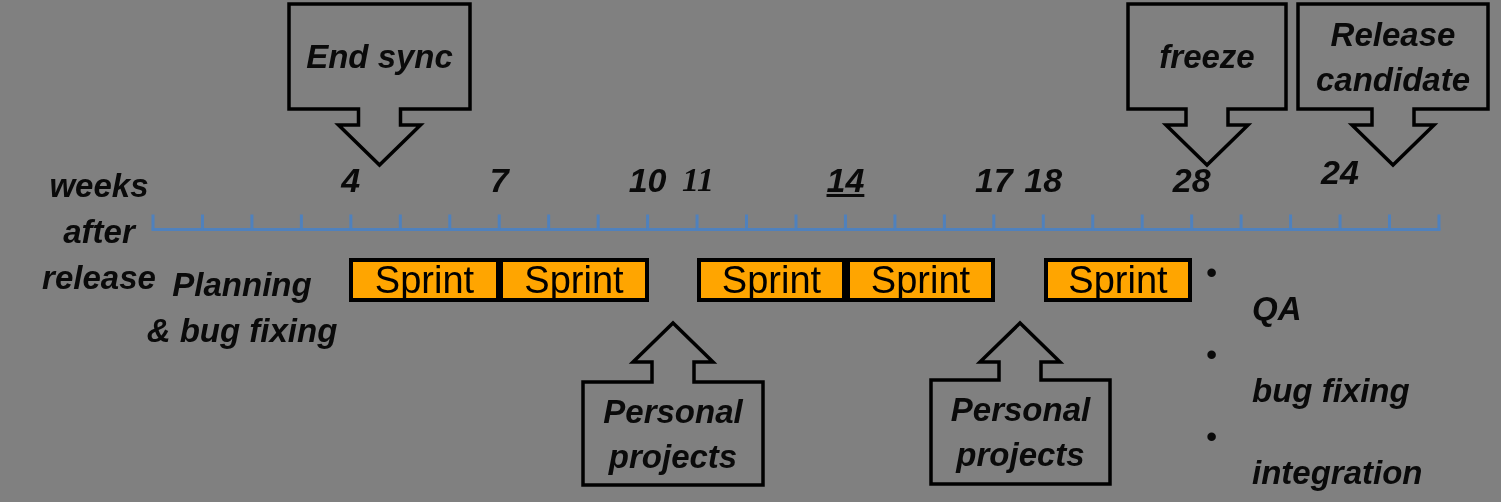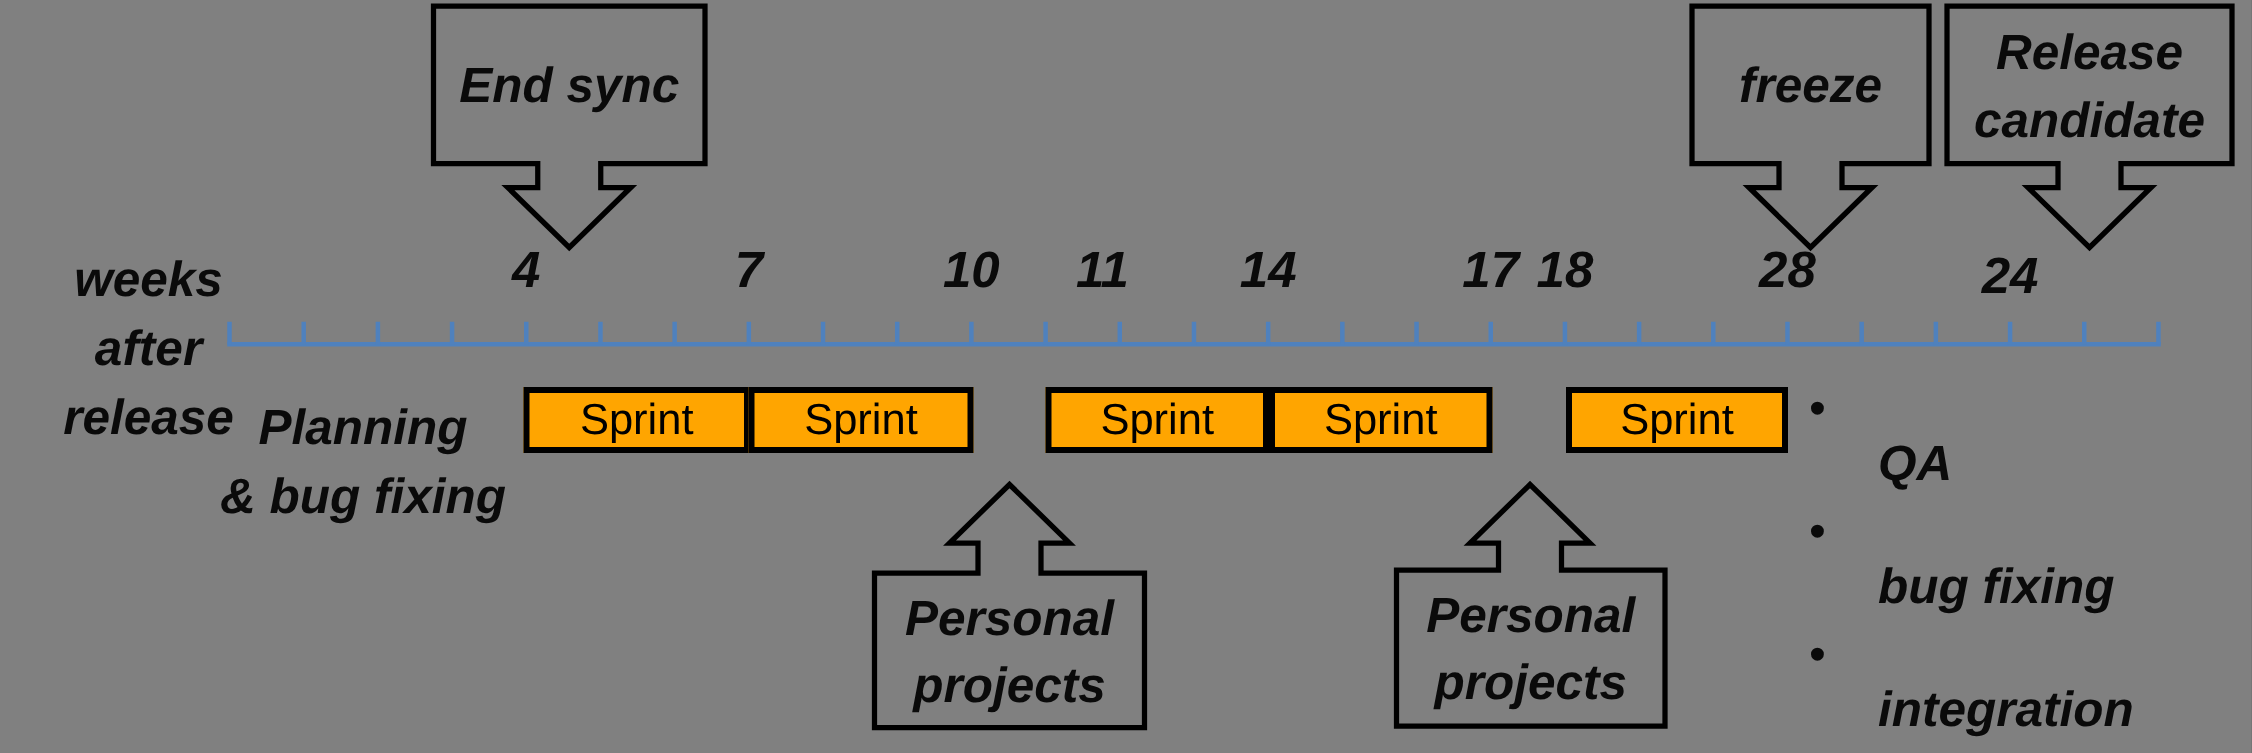--- a/index.html
+++ b/index.html
@@ -102,7 +102,7 @@
       <div class="week-label" style="left: 310.84px; top: 160px;">4</div>
       <div class="week-label" style="left: 459.22px; top: 160px;">7</div>
       <div class="week-label" style="left: 607.6px; top: 160px;">10</div>
-      <div class="week-label" style="left: 695px; top: 160px;">11</div>
+      <div class="week-label" style="left: 658px; top: 160px; font-family: Liberation Serif, serif;">11</div>
       <div class="week-label" style="left: 805.44px; top: 160px;">14</div>
       <div class="week-label" style="left: 953.82px; top: 160px;">17</div>
       <div class="week-label" style="left: 1003.28px; top: 160px;">18</div>

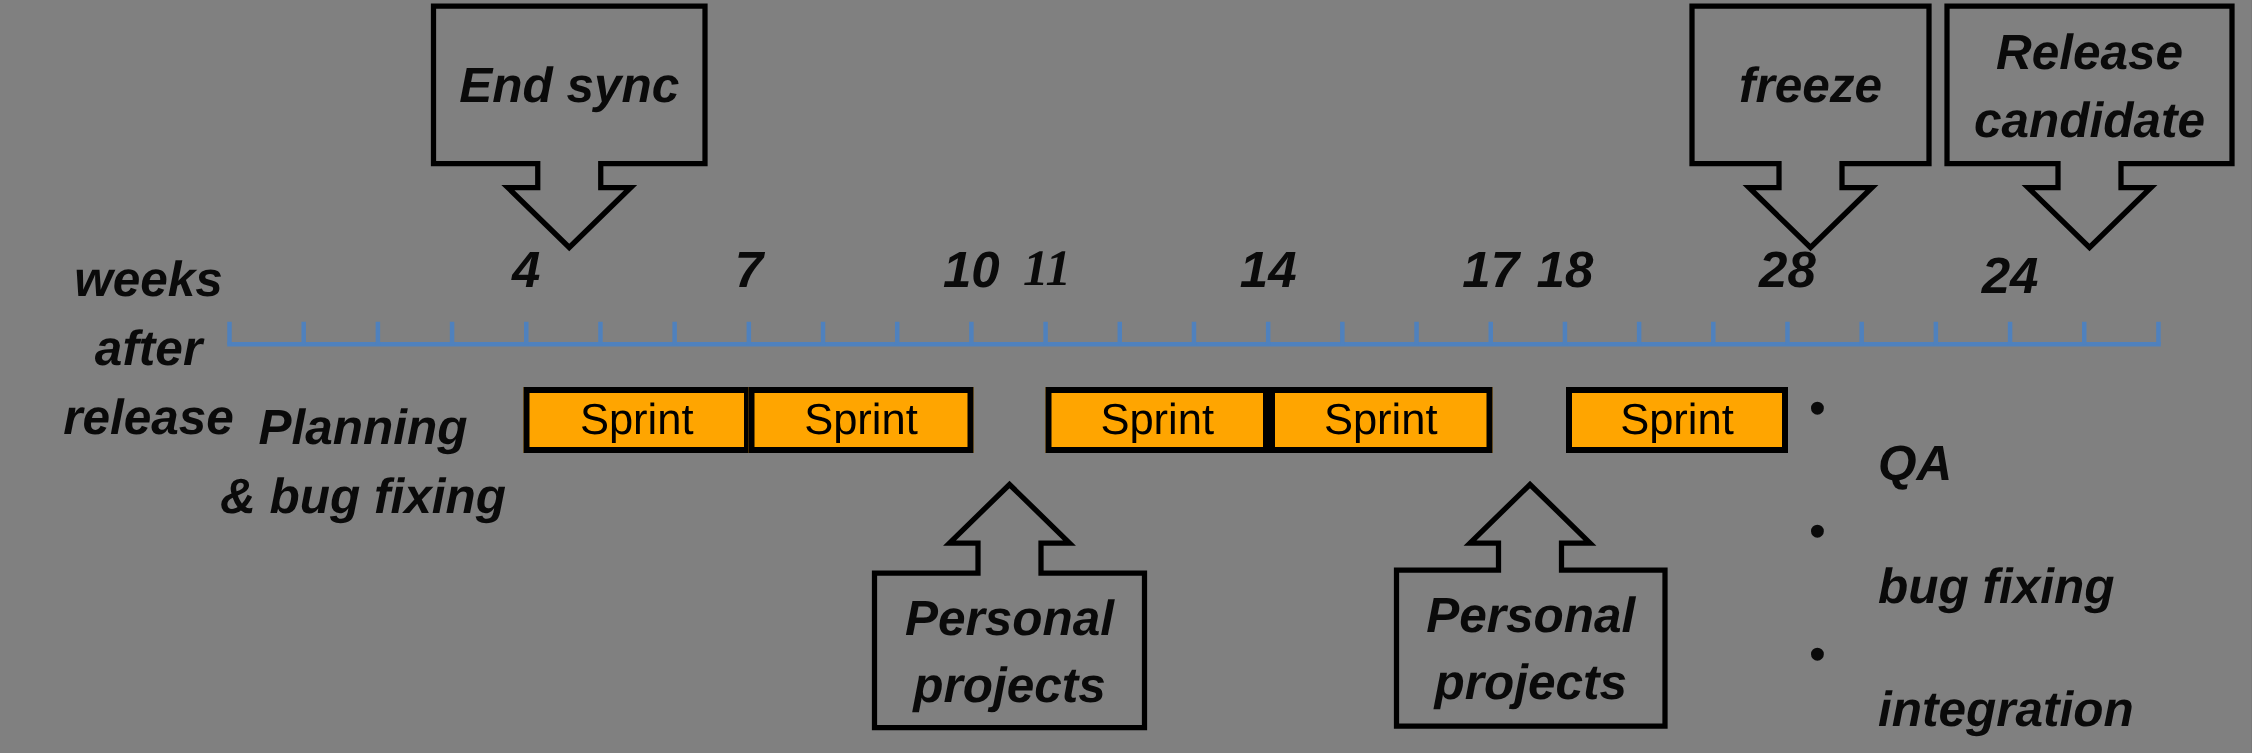--- a/index.html
+++ b/index.html
@@ -103,7 +103,7 @@
       <div class="week-label" style="left: 459.22px; top: 160px;">7</div>
       <div class="week-label" style="left: 607.6px; top: 160px;">10</div>
       <div class="week-label" style="left: 658px; top: 160px; font-family: Liberation Serif, serif;">11</div>
-      <div class="week-label" style="left: 805.44px; top: 160px;">14</div>
+      <div class="week-label" style="left: 805.44px; top: 160px; text-decoration: underline;">14</div>
       <div class="week-label" style="left: 953.82px; top: 160px;">17</div>
       <div class="week-label" style="left: 1003.28px; top: 160px;">18</div>
       <div class="week-label" style="left: 1151.66px; top: 160px;">28</div>

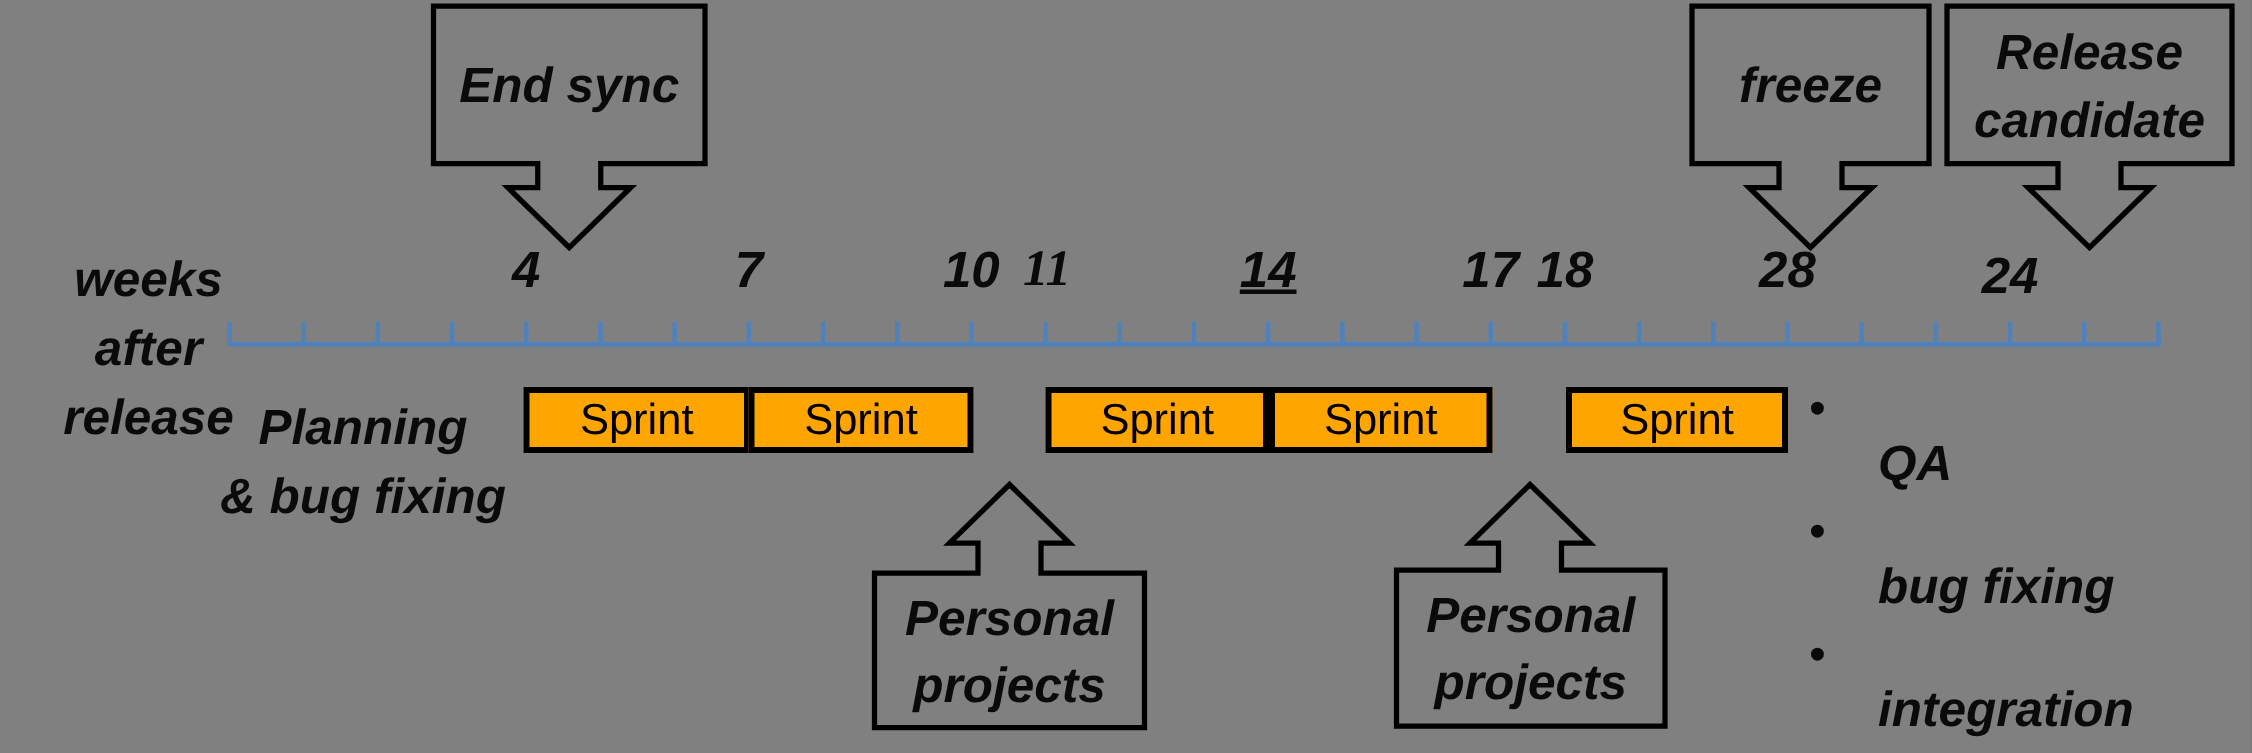--- a/index.html
+++ b/index.html
@@ -107,7 +107,7 @@
       <div class="week-label" style="left: 953.82px; top: 160px;">17</div>
       <div class="week-label" style="left: 1003.28px; top: 160px;">18</div>
       <div class="week-label" style="left: 1151.66px; top: 160px;">28</div>
-      <div class="week-label" style="left: 1300.04px; top: 164px;">24</div>
+      <div class="week-label" style="left: 1300.04px; top: 152px;">24</div>
     </div>
 
   <div class="txt callout-text" style="left:289px;top:4px;width:181px;height:105px;">

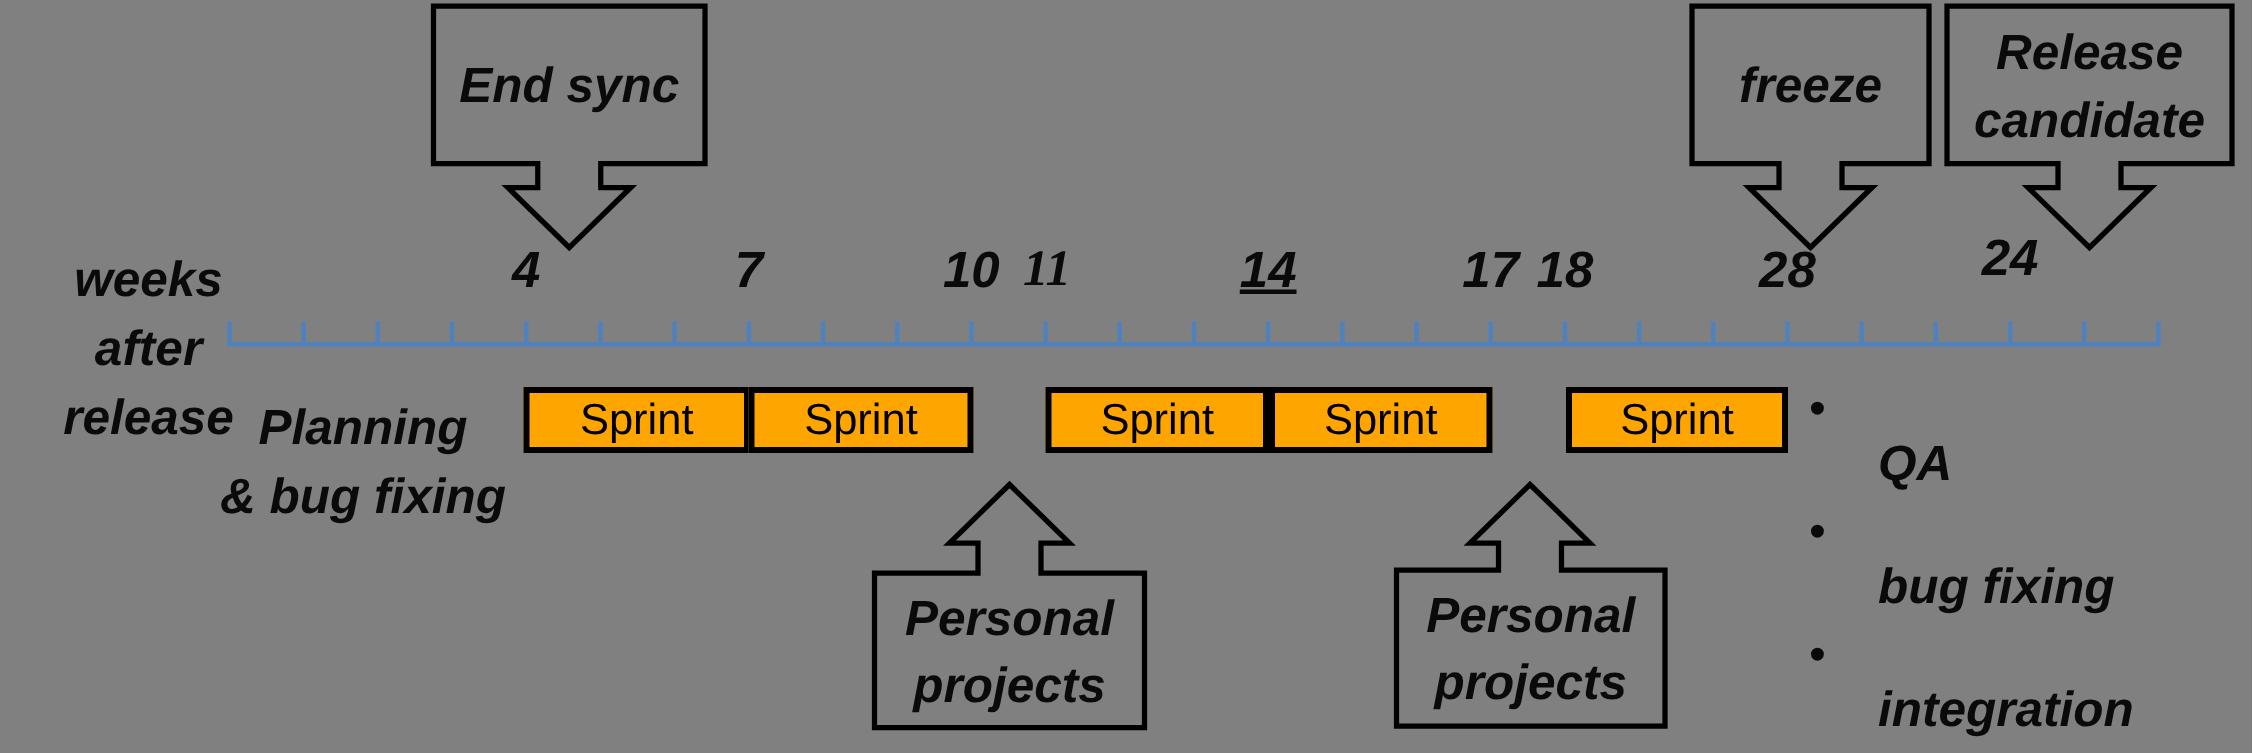--- a/index.html
+++ b/index.html
@@ -33,7 +33,7 @@
     position:absolute;top:258px;height:44px;box-sizing:border-box;
     background:var(--sprint_fill);border:4px solid var(--outline);
     display:flex;align-items:center;justify-content:center;
-    font-size:29px;font-weight:400;font-style:normal;color:#000;
+    font-size:38px;font-weight:400;font-style:normal;color:#000;
   }
   #bullet-list{
     position:absolute;left:1206px;top:250px;width:264px;

